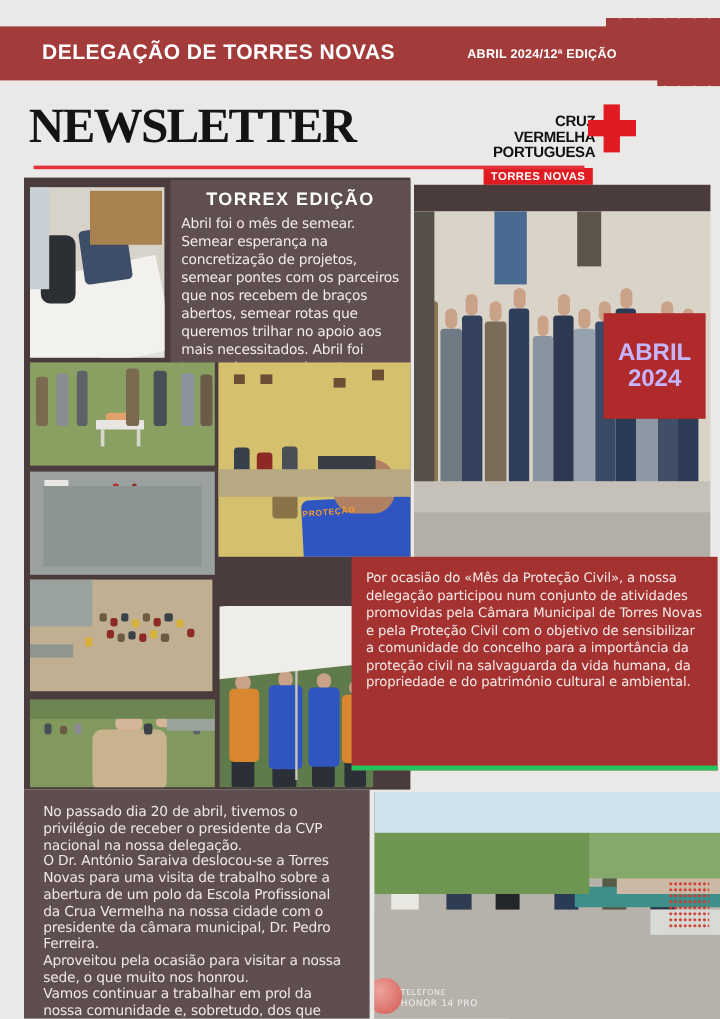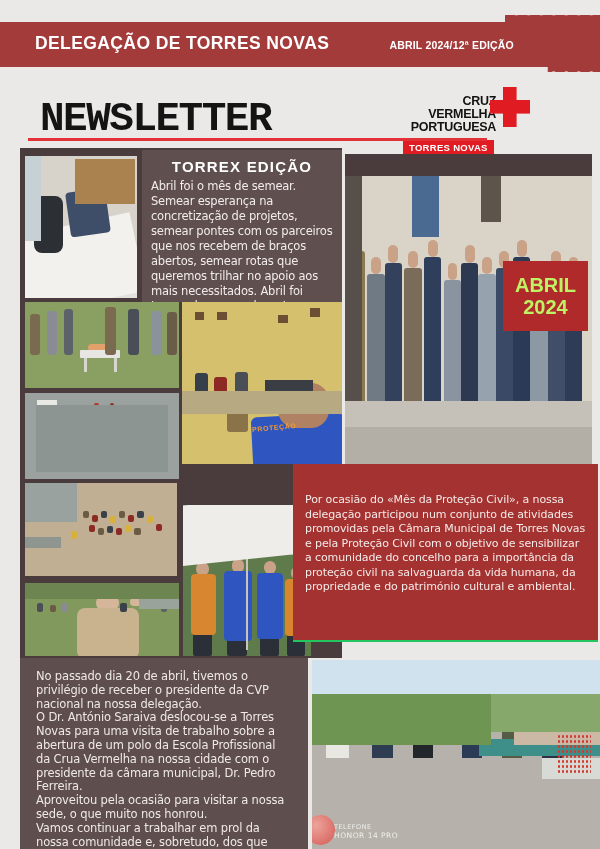--- a/index.html
+++ b/index.html
@@ -15,8 +15,8 @@
        background-image:radial-gradient(circle,#fff 2.1px,rgba(255,255,255,0) 2.7px);
        background-size:12.5px 12.2px;background-position:5px 4px;
        clip-path:polygon(0 0,100% 0,100% 100%,45% 100%,45% 75%,30% 75%,30% 50%,15% 50%,15% 25%,0 25%);}
-  .masthead-title{position:absolute;left:24px;top:80px;margin:16px;color:#141414;
-       font-family:Liberation Mono, monospace;font-weight:900;font-size:41px;letter-spacing:-1.5px;}
+  .masthead-title{position:absolute;left:24px;top:80px;margin:0;color:#141414;
+       font-family:Liberation Serif, serif;font-weight:900;font-size:41px;letter-spacing:-1.5px;}
   .logo{position:absolute;left:398px;top:87px;width:140px;}
   .logo-row{display:flex;justify-content:flex-start;align-items:flex-start;}
   .logo-text{width:98px;text-align:right;font-family:"Liberation Sans",sans-serif;font-weight:900;

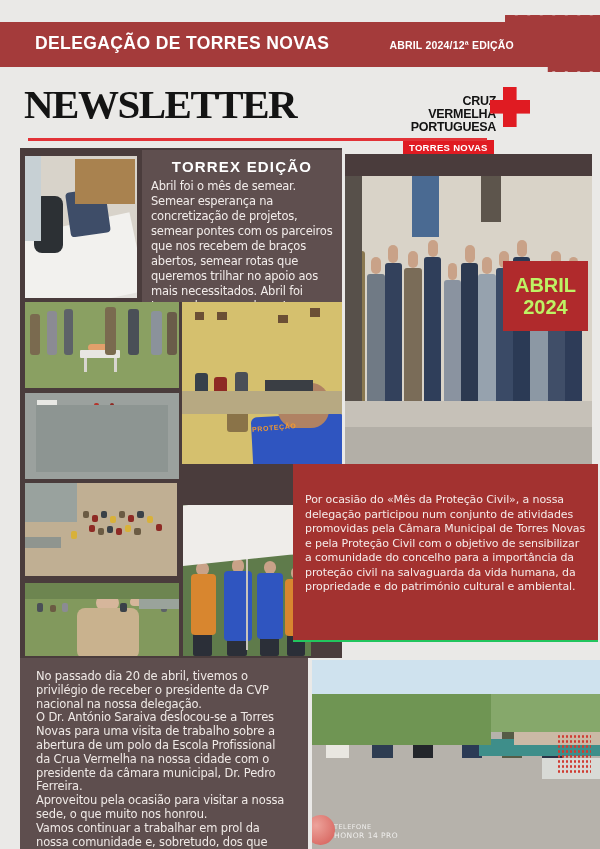--- a/index.html
+++ b/index.html
@@ -39,9 +39,9 @@
   
   .groupwrap{position:absolute;left:345px;top:154px;width:247px;height:311px;
        border-top:22px solid #4a3c3c;box-sizing:border-box;background:#d9d3c8;overflow:hidden;}
-  .abril-badge{position:absolute;left:503px;top:261px;width:85px;height:70px;background:#b02a2c;
+  .abril-badge{position:absolute;left:503px;top:261px;width:85px;height:88px;background:#b02a2c;
        display:flex;flex-direction:column;justify-content:center;align-items:center;
-       color:#bef264;font-family:"Liberation Sans",sans-serif;font-weight:900;font-size:20px;line-height:1.1;}
+       color:#c4b5fd;font-family:"Liberation Sans",sans-serif;font-weight:900;font-size:20px;line-height:1.1;}
   
   .redbox{position:absolute;left:293px;top:464px;width:305px;height:178px;background:#a33230;
        border-bottom:2px solid #22c55e;box-sizing:border-box;padding:29px 12px;overflow:hidden;}

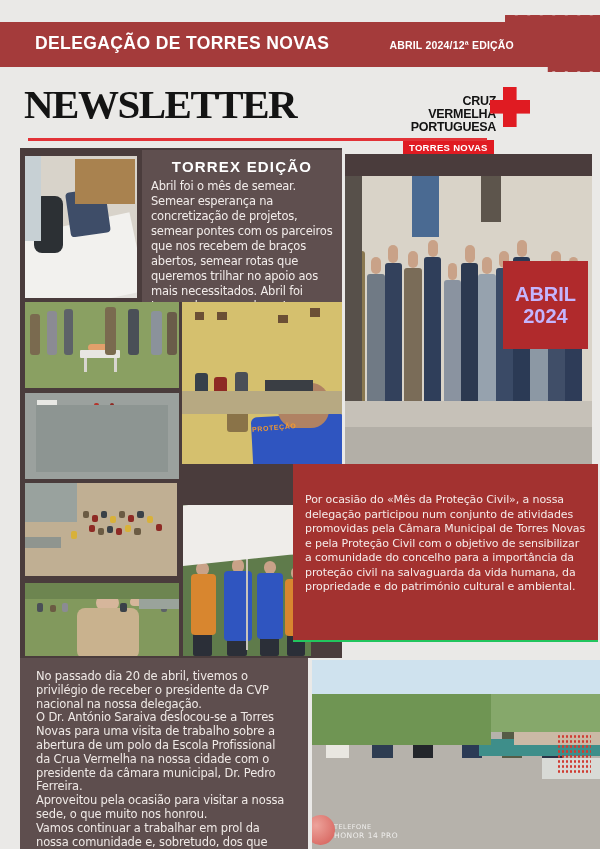--- a/index.html
+++ b/index.html
@@ -44,7 +44,7 @@
        color:#c4b5fd;font-family:"Liberation Sans",sans-serif;font-weight:900;font-size:20px;line-height:1.1;}
   
   .redbox{position:absolute;left:293px;top:464px;width:305px;height:178px;background:#a33230;
-       border-bottom:2px solid #22c55e;box-sizing:border-box;padding:29px 12px;overflow:hidden;}
+       border-bottom:4px solid #22c55e;box-sizing:border-box;padding:11px 12px;overflow:hidden;}
   .redbox p{margin:0;color:#f4eae8;font-size:11px;line-height:1.32;letter-spacing:-.1px;}
   .redbox p + p{margin-top:9px;}
   

